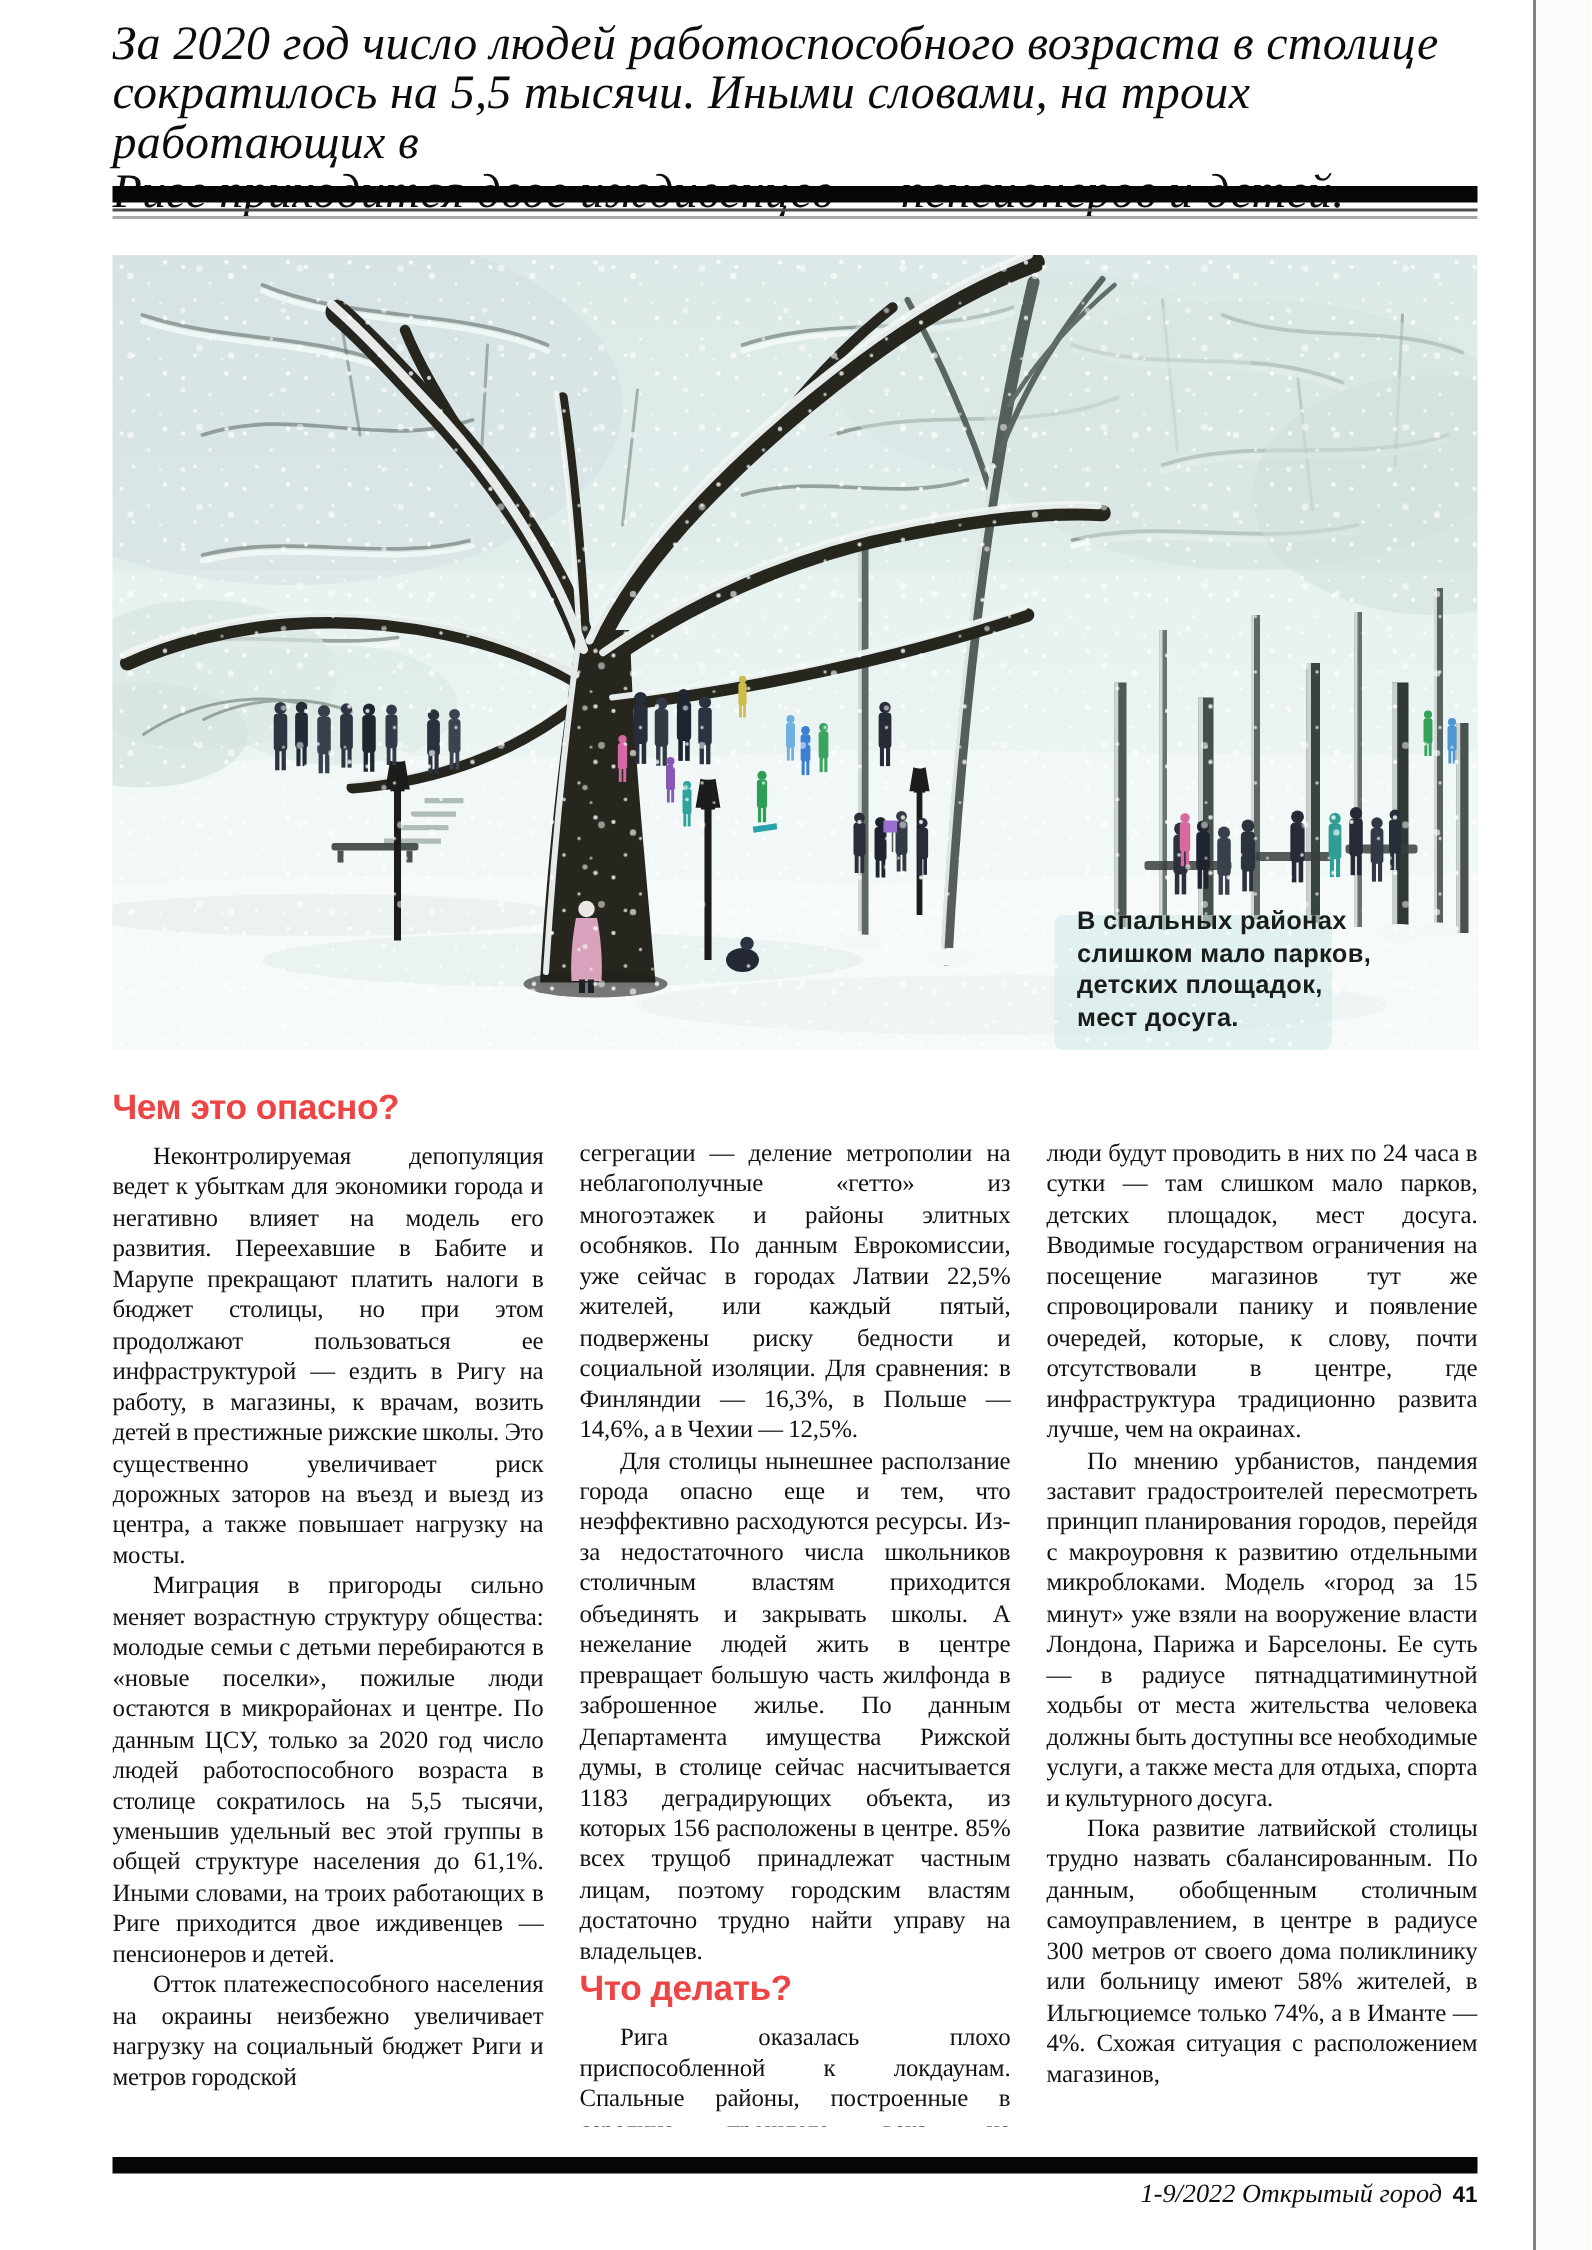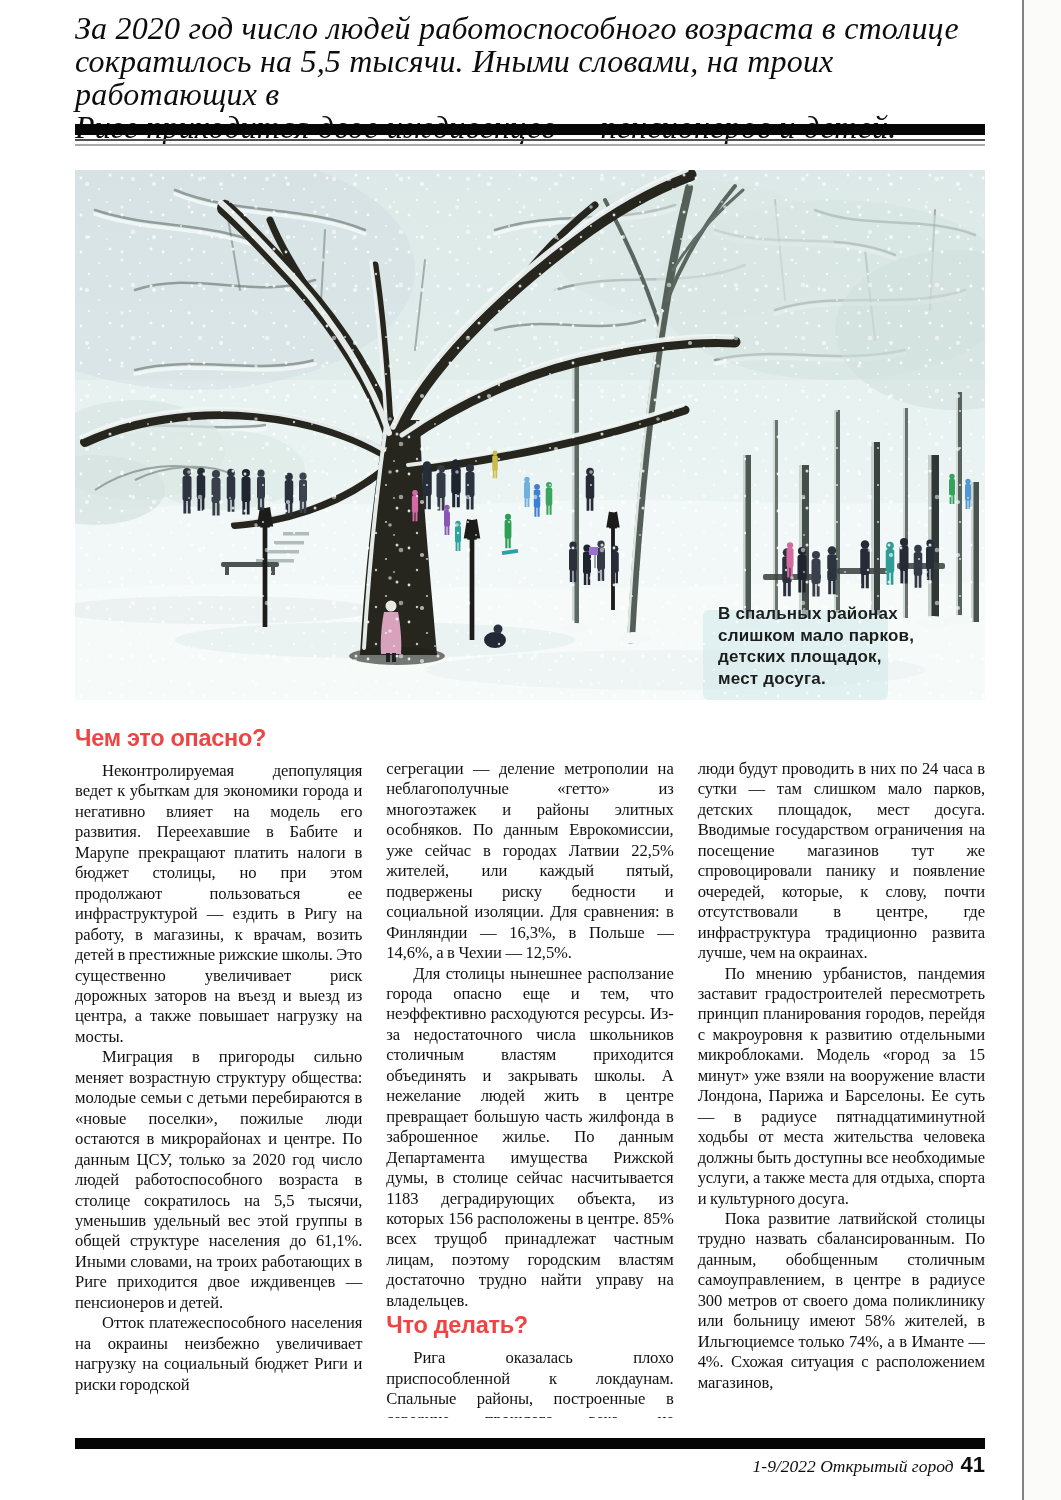--- a/index.html
+++ b/index.html
@@ -307,7 +307,7 @@
       <h2 class="subhead">Чем это опасно?</h2>
       <p class="para">Неконтролируемая депопуляция ведет к убыткам для экономики города и негативно влияет на модель его развития. Переехавшие в Бабите и Марупе прекращают платить налоги в бюджет столицы, но при этом продолжают пользоваться ее инфраструктурой — ездить в Ригу на работу, в магазины, к врачам, возить детей в престижные рижские школы. Это существенно увеличивает риск дорожных заторов на въезд и выезд из центра, а также повышает нагрузку на мосты.</p>
       <p class="para">Миграция в пригороды сильно меняет возрастную структуру общества: молодые семьи с детьми перебираются в «новые поселки», пожилые люди остаются в микрорайонах и центре. По данным ЦСУ, только за 2020 год число людей работоспособного возраста в столице сократилось на 5,5 тысячи, уменьшив удельный вес этой группы в общей структуре населения до 61,1%. Иными словами, на троих работающих в Риге приходится двое иждивенцев — пенсионеров и детей.</p>
-      <p class="para">Отток платежеспособного населения на окраины неизбежно увеличивает нагрузку на социальный бюджет Риги и риски городской</p>
+      <p class="para">Отток платежеспособного населения на окраины неизбежно увеличивает нагрузку на социальный бюджет Риги и метров городской</p>
     </div>
     <div class="col">
       <p class="para noindent">сегрегации — деление метрополии на неблагополучные «гетто» из многоэтажек и районы элитных особняков. По данным Еврокомиссии, уже сейчас в городах Латвии 22,5% жителей, или каждый пятый, подвержены риску бедности и социальной изоляции. Для сравнения: в Финляндии — 16,3%, в Польше — 14,6%, а в Чехии — 12,5%.</p>

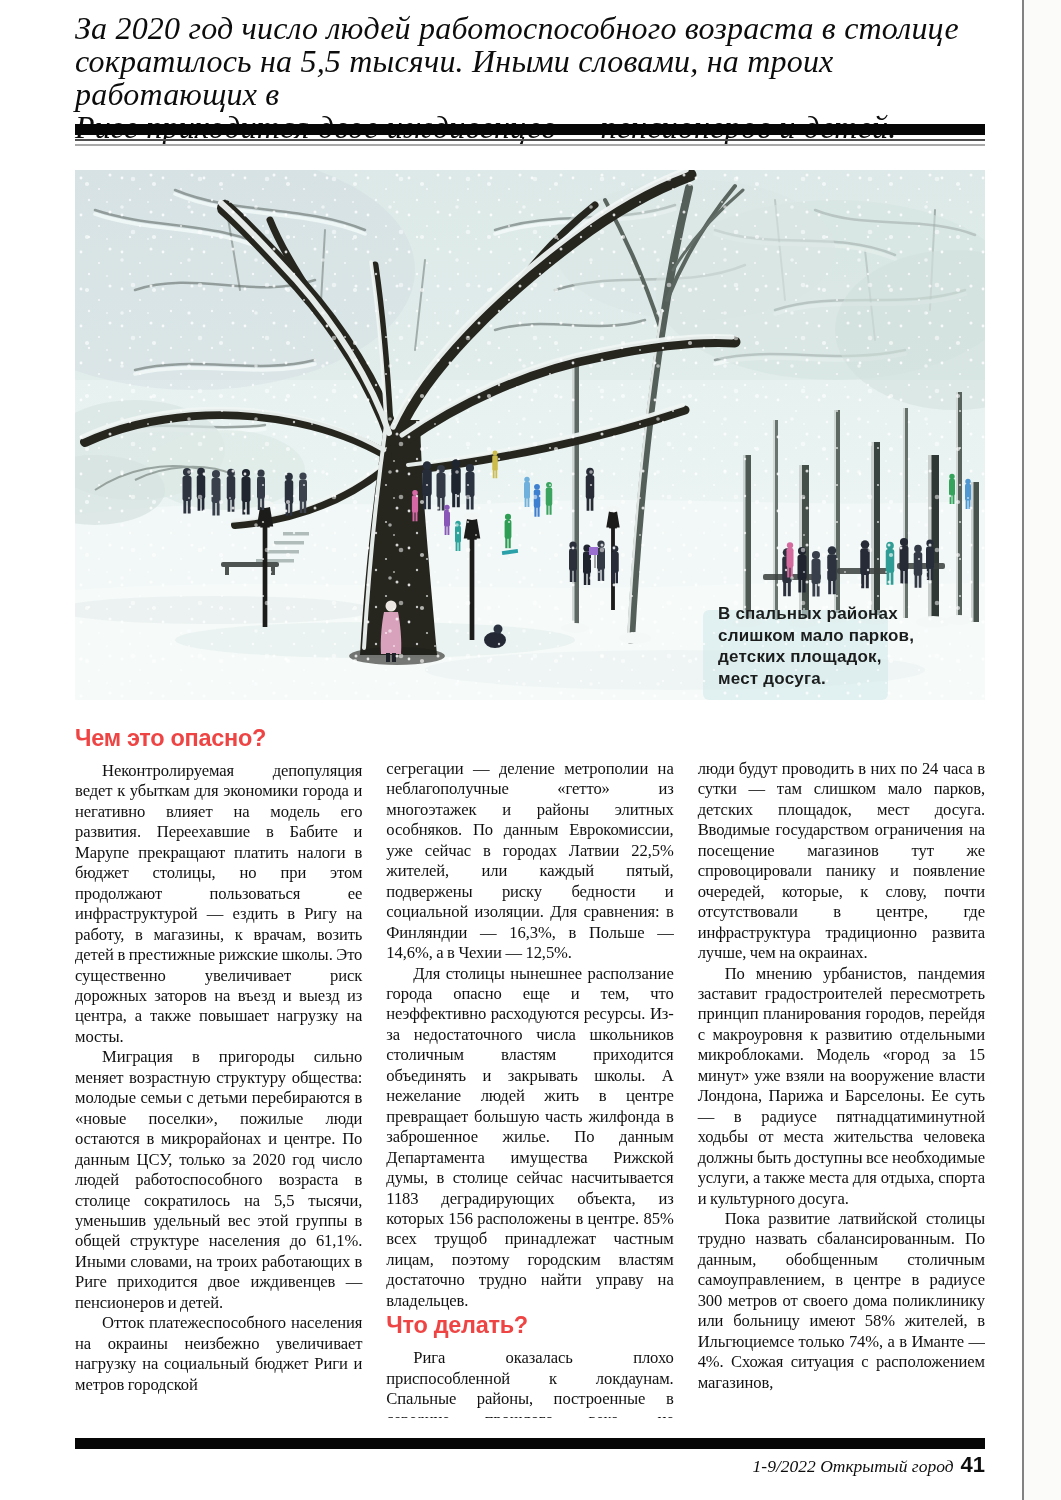--- a/index.html
+++ b/index.html
@@ -41,7 +41,7 @@
         font-size:17.5px;color:#0d0d0d;white-space:nowrap;}
   .footer .issue{font-style:italic;}
   .footer .pagenum{font-family:"Liberation Sans",sans-serif;font-weight:800;
-        font-size:22px;margin-left:7px;font-style:normal;}
+        font-size:15px;margin-left:7px;font-style:normal;}
 
   .edge-line{position:absolute;left:1022px;top:0;width:2px;height:1500px;background:#828282;}
   .outer-edge{position:absolute;left:1024px;top:0;width:37px;height:1500px;background:#fbfbfa;}

